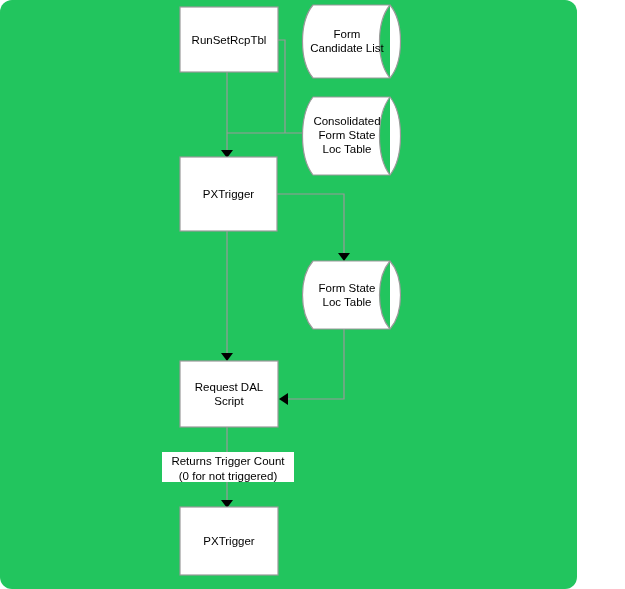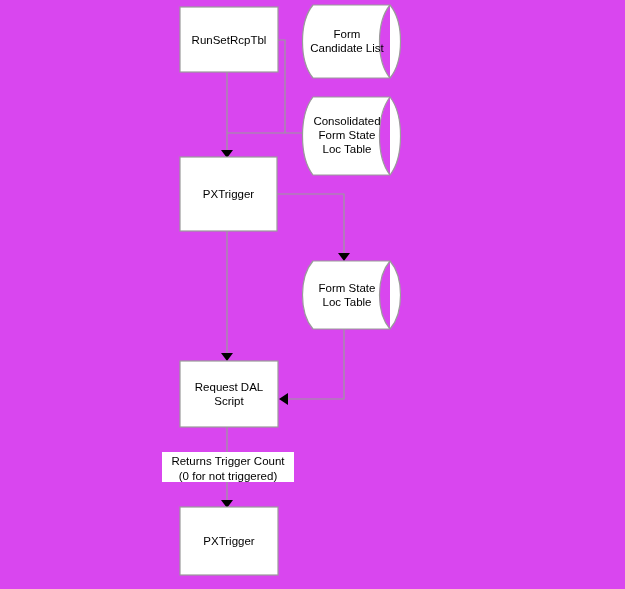--- a/index.html
+++ b/index.html
@@ -15,9 +15,10 @@
   }
   #diagram-root {
     position: relative;
-    width: 625px;
+    width: 577px;
     height: 589px;
-    background: #d946ef;
+    background: #22c55e;
+    border-radius: 12px;
   }
   svg#flowchart {
     display: block;

